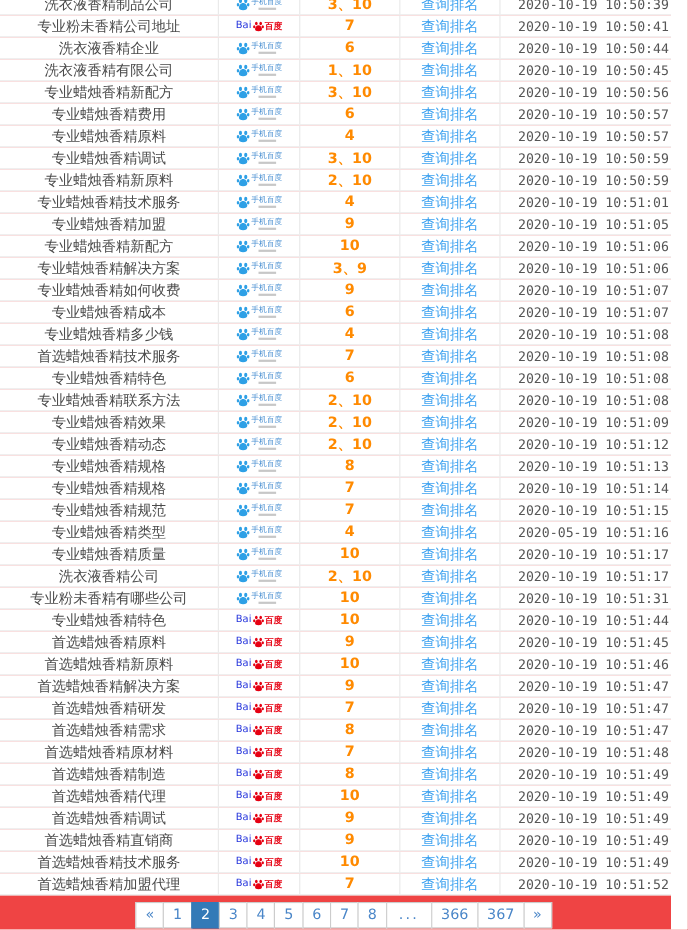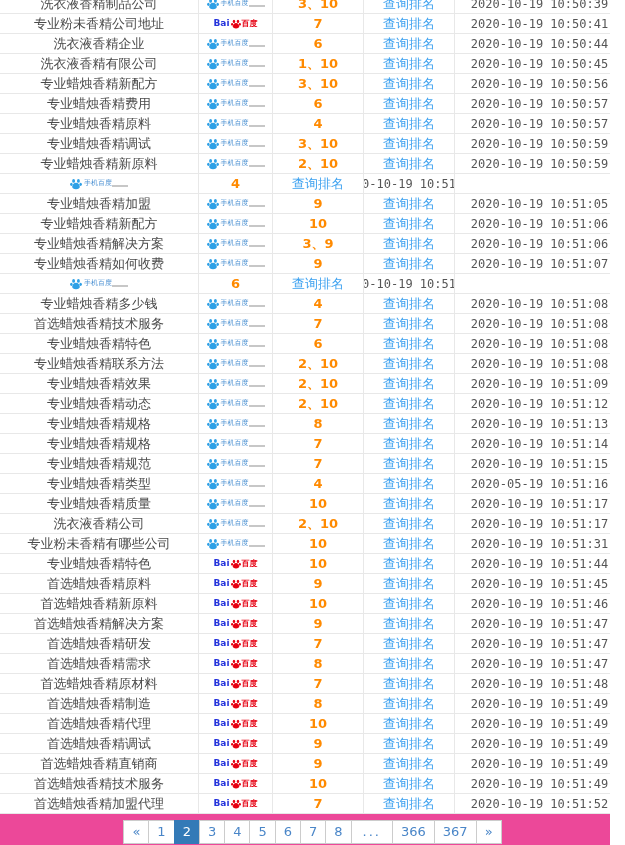--- a/index.html
+++ b/index.html
@@ -3,7 +3,7 @@
 <meta charset="utf-8">
 <style>
   html,body{margin:0;padding:0;background:#fff;}
-  .page{position:relative;width:610px;height:845px;overflow:hidden;background:#ec4899;
+  .page{position:relative;width:610px;height:845px;overflow:hidden;background:#ef4444;
         font-family:"DejaVu Sans","Liberation Sans",sans-serif;}
   .table{margin-top:-6px;}
   .row{display:grid;grid-template-columns:199px 74px 91px 91px 170px;height:20px;

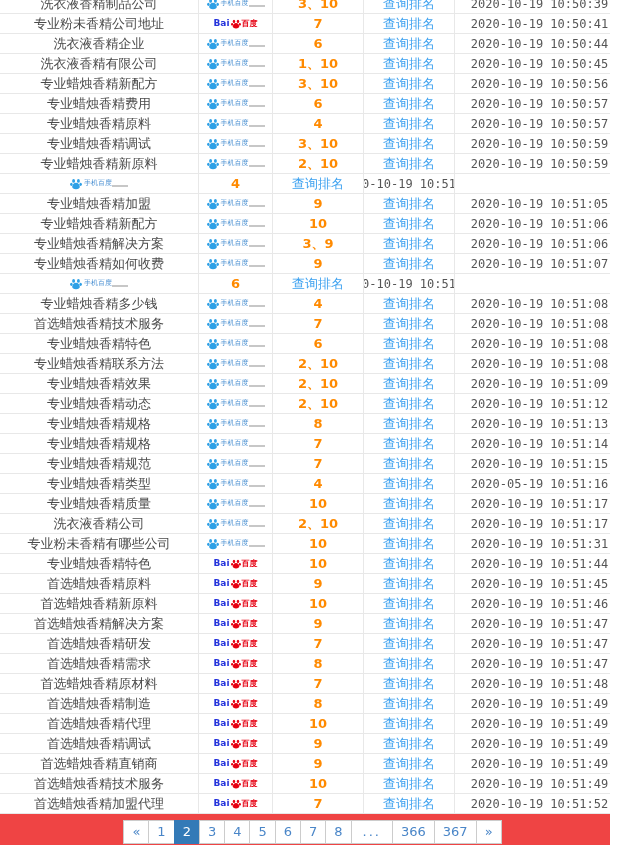--- a/index.html
+++ b/index.html
@@ -20,7 +20,7 @@
   .paw.blue ellipse,.paw.blue path{fill:#2ea0e6;}
   .paw.red ellipse,.paw.red path{fill:#e60012;}
   .ic-mobile .paw{width:12px;height:12px;margin-right:2px;}
-  .mtxt{display:inline-flex;flex-direction:row;align-items:flex-end;}
+  .mtxt{display:inline-flex;flex-direction:column;align-items:center;}
   .mcn{font-size:7px;color:#4a90d2;letter-spacing:0;}
   .msub{display:block;width:16px;height:2px;margin-top:1px;background:#c7c7c7;}
   .ic-baidu .bai{font-size:9px;font-weight:bold;color:#2534dc;}

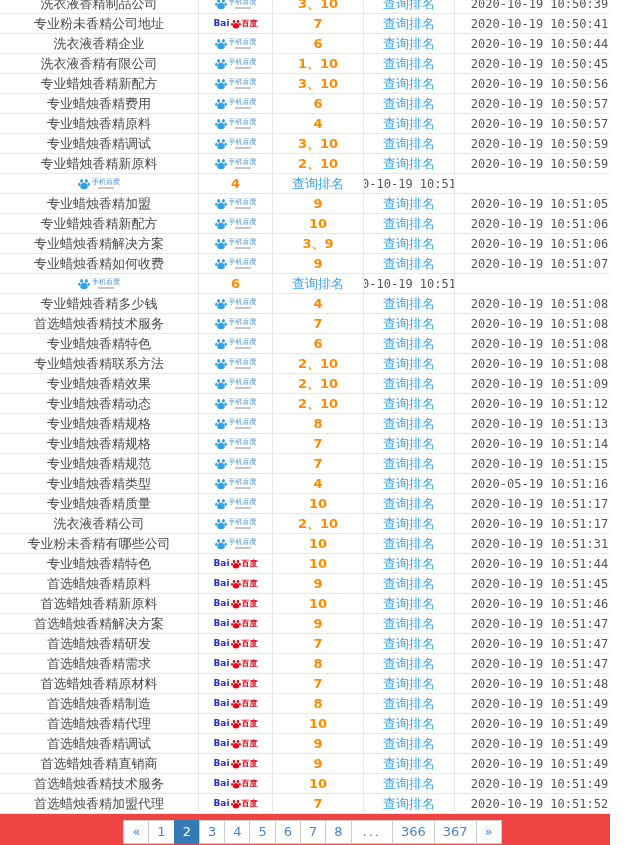--- a/index.html
+++ b/index.html
@@ -23,7 +23,7 @@
   .mtxt{display:inline-flex;flex-direction:column;align-items:center;}
   .mcn{font-size:7px;color:#4a90d2;letter-spacing:0;}
   .msub{display:block;width:16px;height:2px;margin-top:1px;background:#c7c7c7;}
-  .ic-baidu .bai{font-size:9px;font-weight:bold;color:#2534dc;}
+  .ic-baidu .bai{font-size:9px;font-weight:normal;color:#2534dc;}
   .ic-baidu .paw{width:10px;height:10px;margin:0 1px;}
   .ic-baidu .du{font-size:8px;font-weight:bold;color:#e60012;}
   

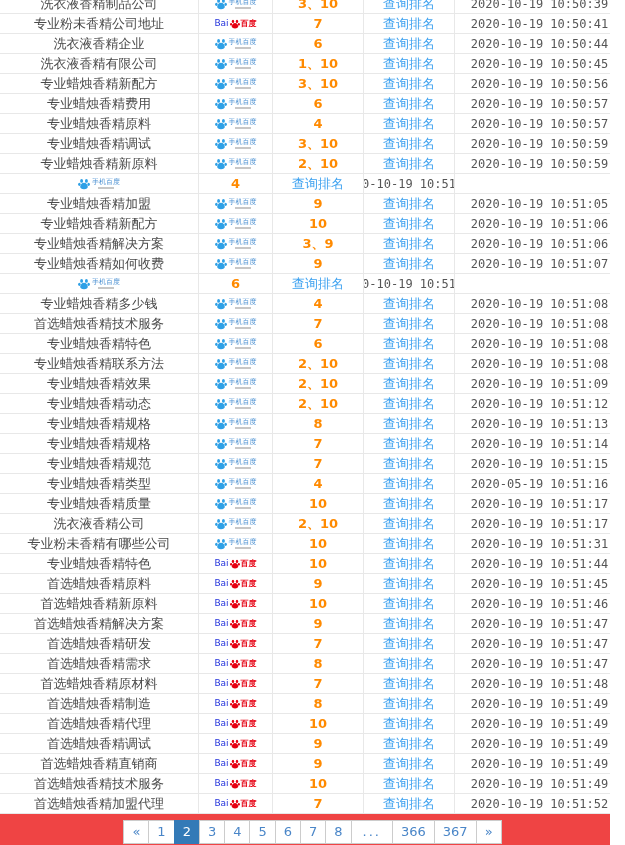--- a/index.html
+++ b/index.html
@@ -311,6 +311,9 @@
 
     <div class="row">
       <div class="cell">
+        <span class="kw">专业蜡烛香精技术服务</span>
+      </div>
+      <div class="cell">
           <span class="ic ic-mobile">
             <svg class="paw blue" viewBox="0 0 24 24">
               <ellipse cx="7.2" cy="5.8" rx="2.9" ry="3.9"></ellipse>

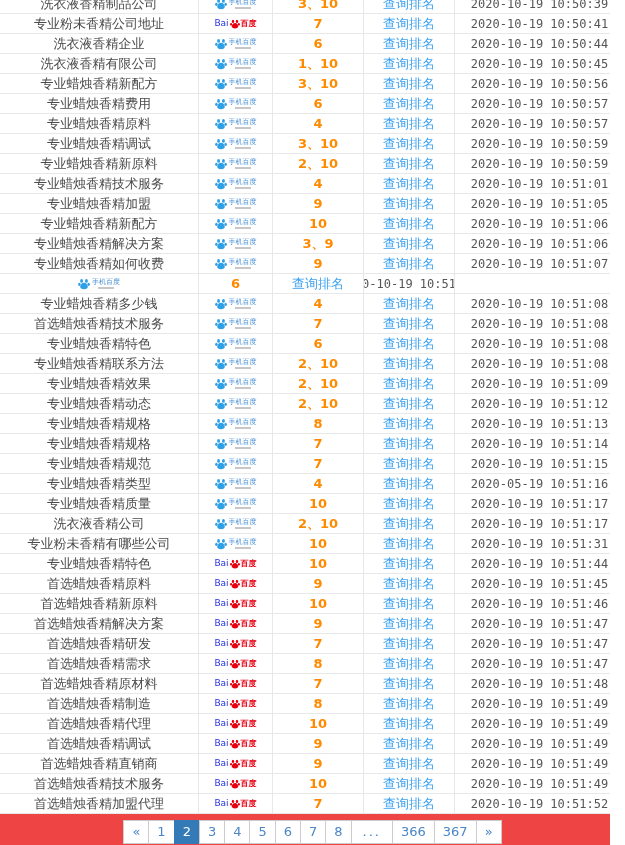--- a/index.html
+++ b/index.html
@@ -461,6 +461,9 @@
 
     <div class="row">
       <div class="cell">
+        <span class="kw">专业蜡烛香精成本</span>
+      </div>
+      <div class="cell">
           <span class="ic ic-mobile">
             <svg class="paw blue" viewBox="0 0 24 24">
               <ellipse cx="7.2" cy="5.8" rx="2.9" ry="3.9"></ellipse>

